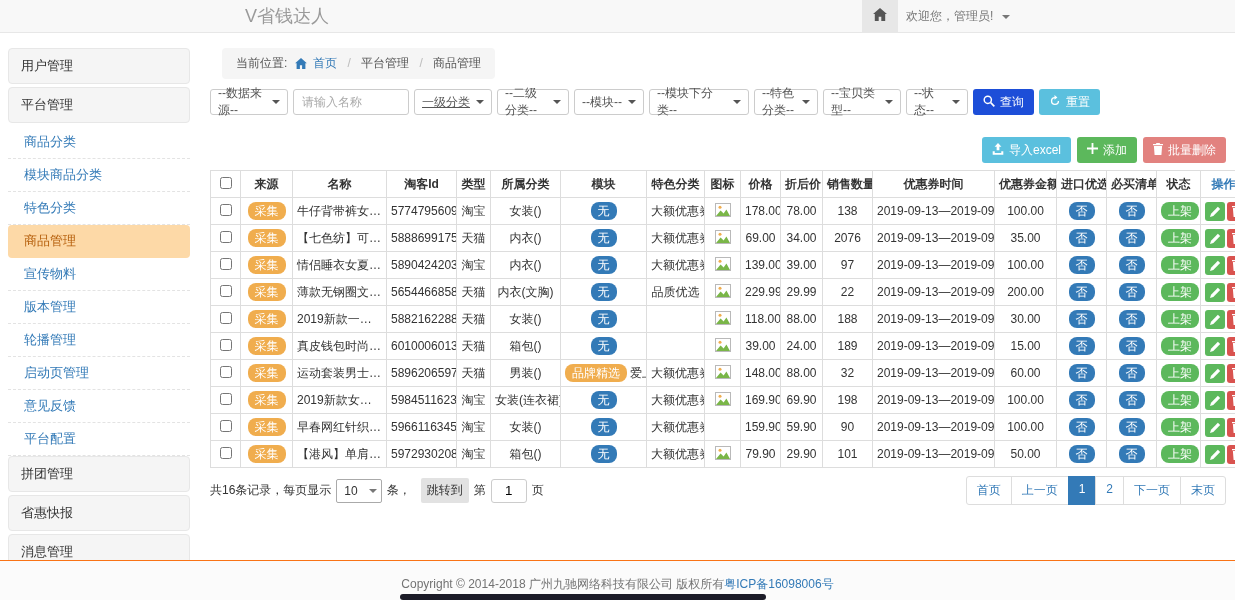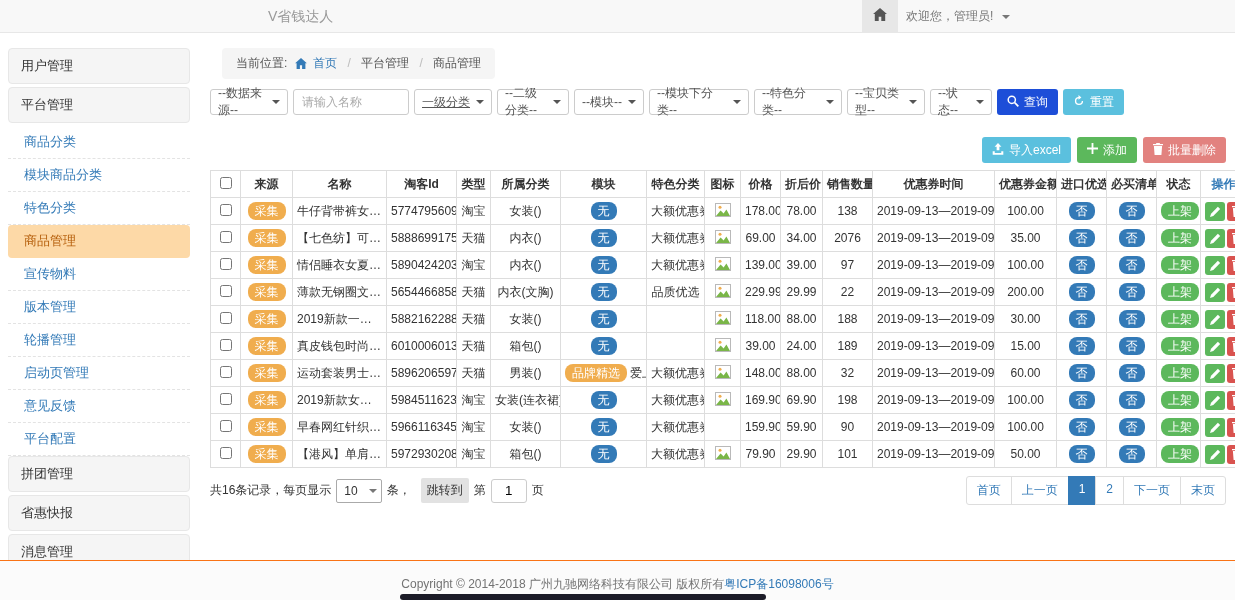--- a/index.html
+++ b/index.html
@@ -9,7 +9,7 @@
 
   
   .topbar { position:absolute; top:0; left:0; right:0; height:33px; background:#f8f8f8; border-bottom:1px solid #e7e7e7; }
-  .brand { position:absolute; left:245px; top:0; line-height:33px; font-size:14px; color:#9a9a9a;margin-left:23px; }
+  .brand { position:absolute; left:245px; top:0; line-height:33px; font-size:18px; color:#9a9a9a; }
   .home-btn { position:absolute; left:862px; top:0; width:36px; height:32px; background:#e7e7e7;
               display:flex; align-items:center; justify-content:center; cursor:pointer; }
   .user-menu { position:absolute; left:906px; top:0; line-height:32px; color:#777; cursor:pointer; }

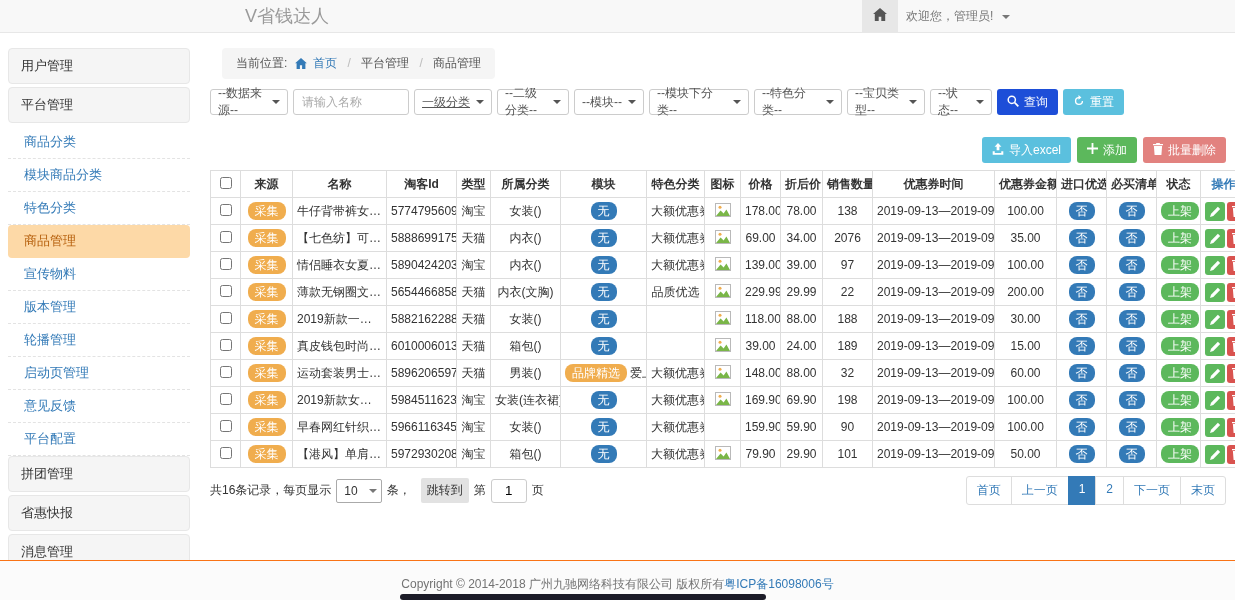--- a/index.html
+++ b/index.html
@@ -158,7 +158,7 @@
           </div><div class="sel" style="width: 100px;">
             <span>--模块下分类--</span>
             <span class="caret"></span>
-          </div><div class="sel" style="width: 88px;">
+          </div><div class="sel" style="width: 64px;">
             <span>--特色分类--</span>
             <span class="caret"></span>
           </div><div class="sel" style="width: 78px;">

